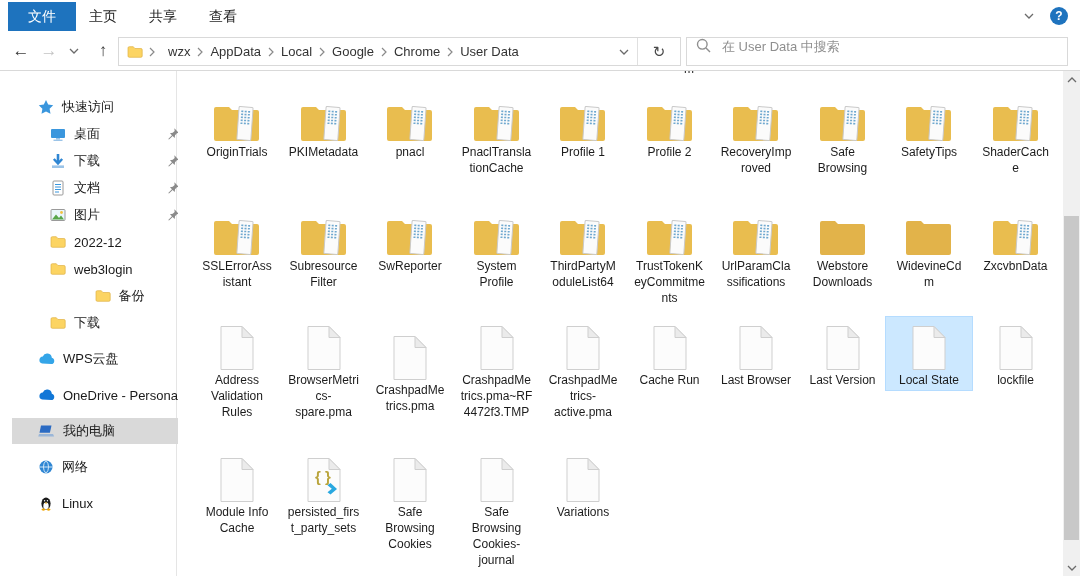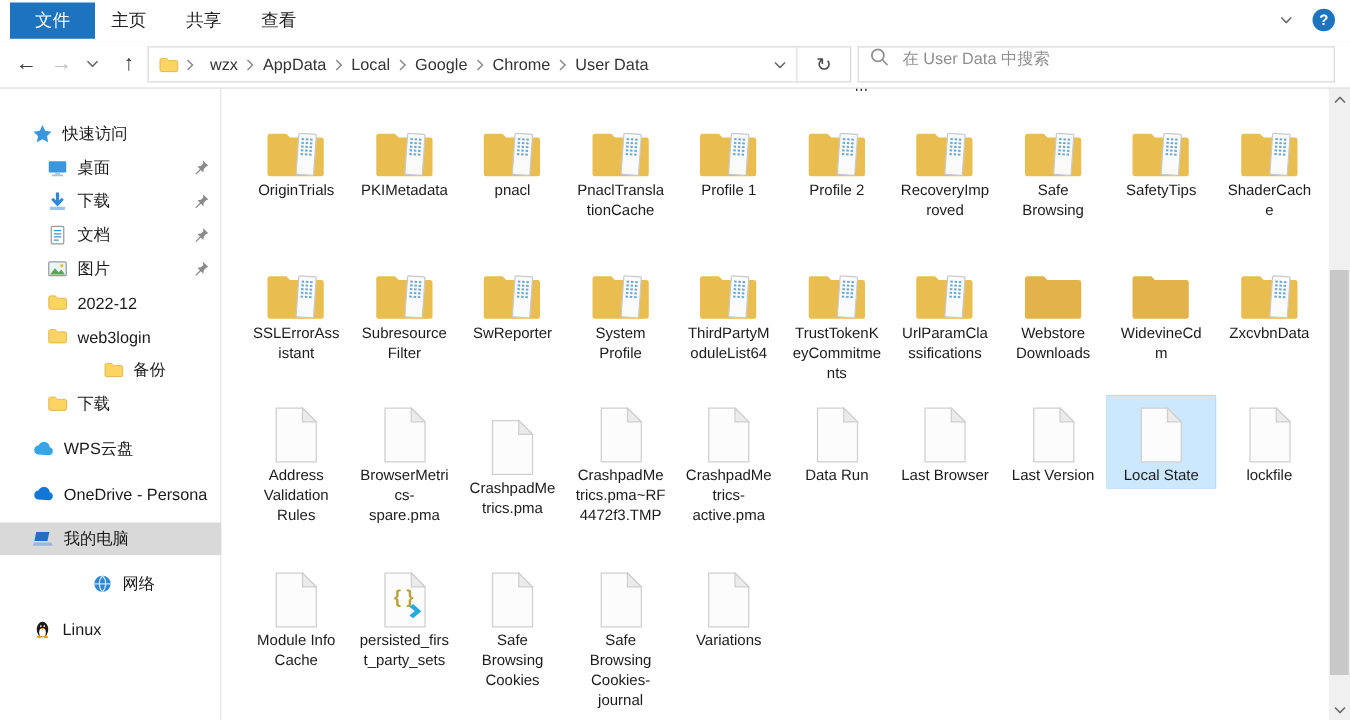--- a/index.html
+++ b/index.html
@@ -40,7 +40,7 @@
   .searchbox input::placeholder{color:#8f8f8f}
   
   .sidebar{position:absolute;left:0;top:71px;width:177px;bottom:0;background:#fff;border-right:1px solid #e5e5e5;box-sizing:border-box}
-  .side-item{position:absolute;left:0;width:177px;height:26px;display:flex;align-items:center;gap:8px;
+  .side-item{position:absolute;left:12px;width:177px;height:26px;display:flex;align-items:center;gap:8px;
     font-size:13px;color:#1a1a1a;padding-left:38px;box-sizing:border-box;white-space:nowrap;overflow:hidden;cursor:default}
   .side-item.root{padding-left:26px}
   .side-item.selected{background:#d9d9d9}

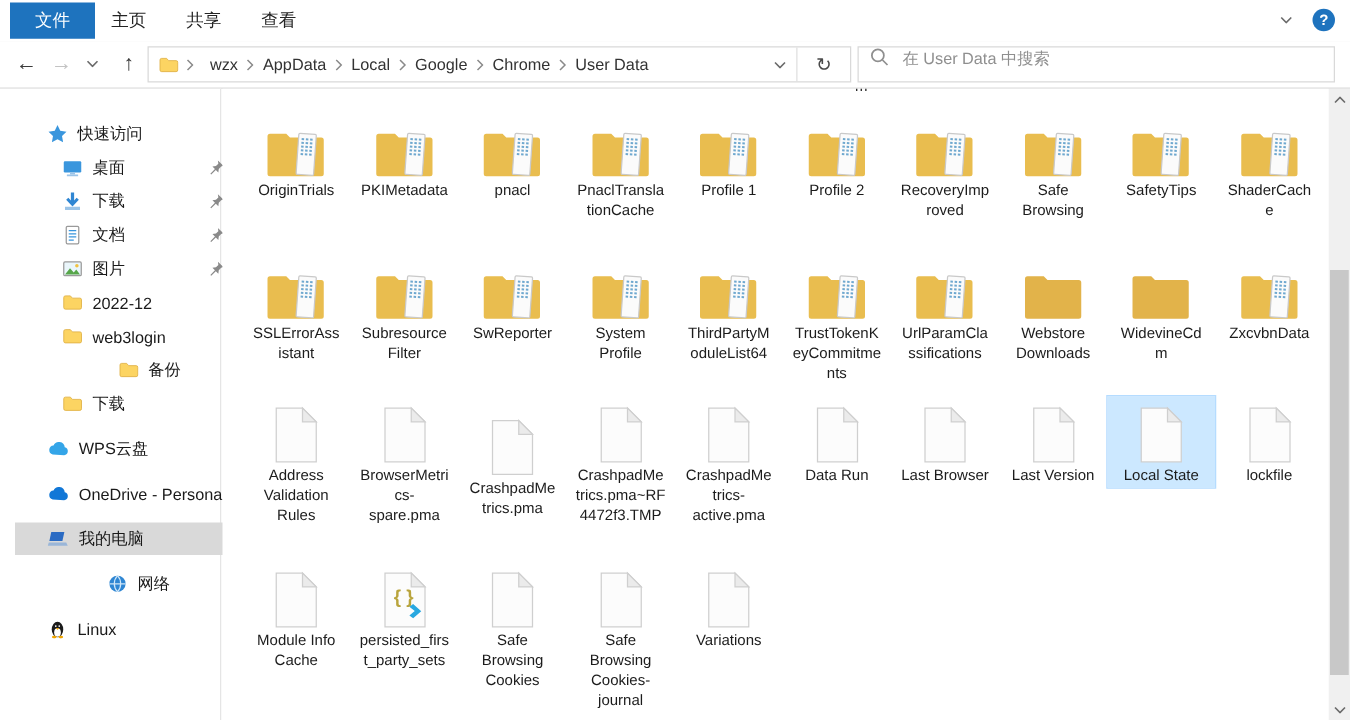--- a/index.html
+++ b/index.html
@@ -552,7 +552,7 @@
     <path d="M23 1.5 V12.5 H34 Z" fill="#ebebeb" stroke="#cfcfcf"></path>
   </svg></span>
       </div>
-      <div class="item-label">Data Run</div>
+      <div class="item-label">Cache Run</div>
     </div>
     <div class="cell" style="left: 535px; top: 246px;">
       <div class="iconbox">

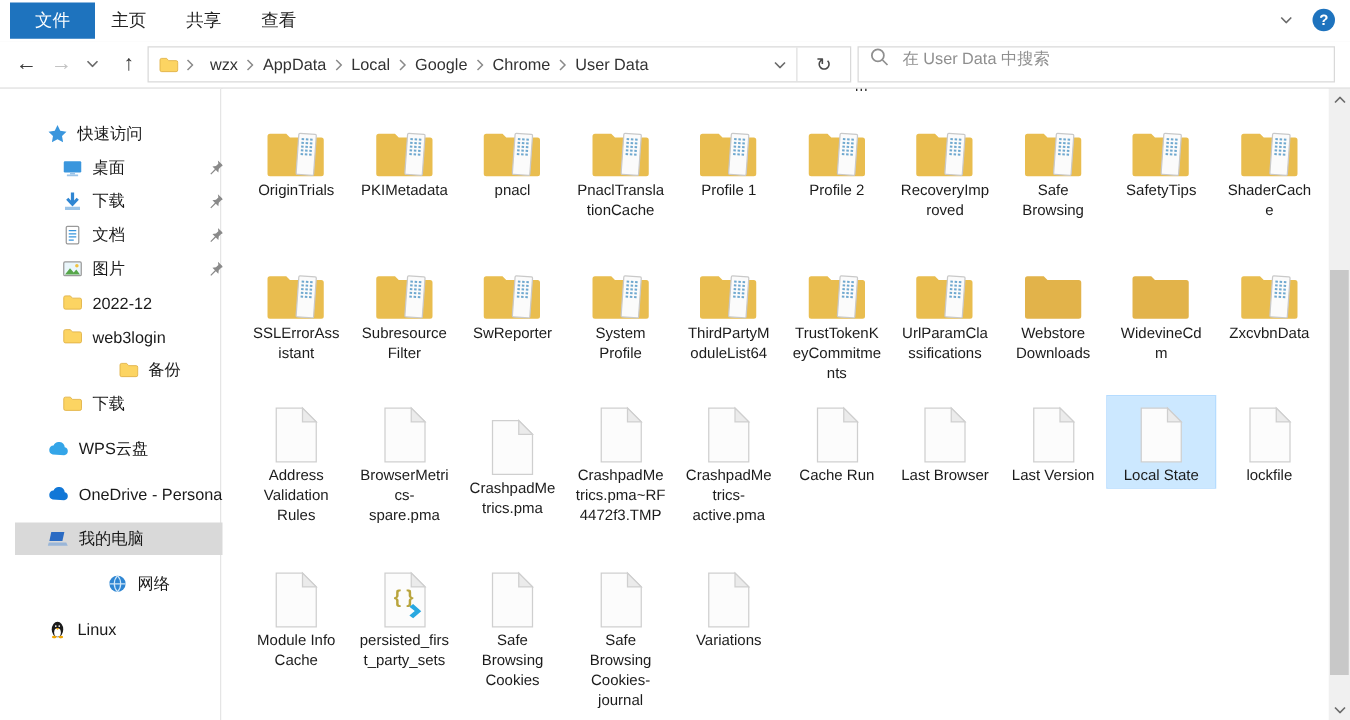--- a/index.html
+++ b/index.html
@@ -225,7 +225,7 @@
   </svg></span>
       <span>我的电脑</span>
     </div>
-    <div class="side-item root" style="top: 383px; margin-left: 48px;">
+    <div class="side-item root" style="top: 383px;">
       <span class="icn"><svg width="16" height="16" viewBox="0 0 16 16">
     <circle cx="8" cy="8" r="6.5" fill="#2f86d3"></circle>
     <path d="M1.5 8 h13 M8 1.5 a9.5 9.5 0 0 1 0 13 M8 1.5 a9.5 9.5 0 0 0 0 13" stroke="#cfe6f8" stroke-width="1" fill="none"></path>

